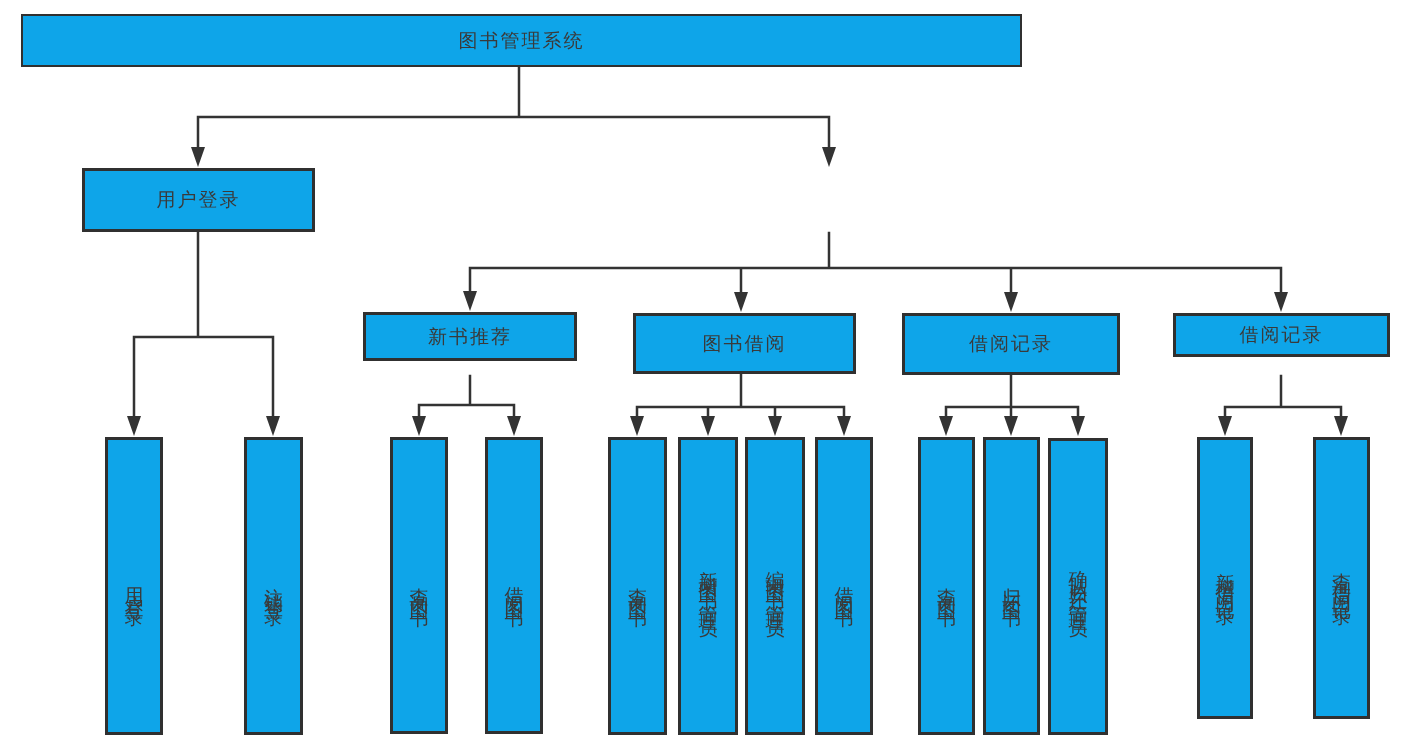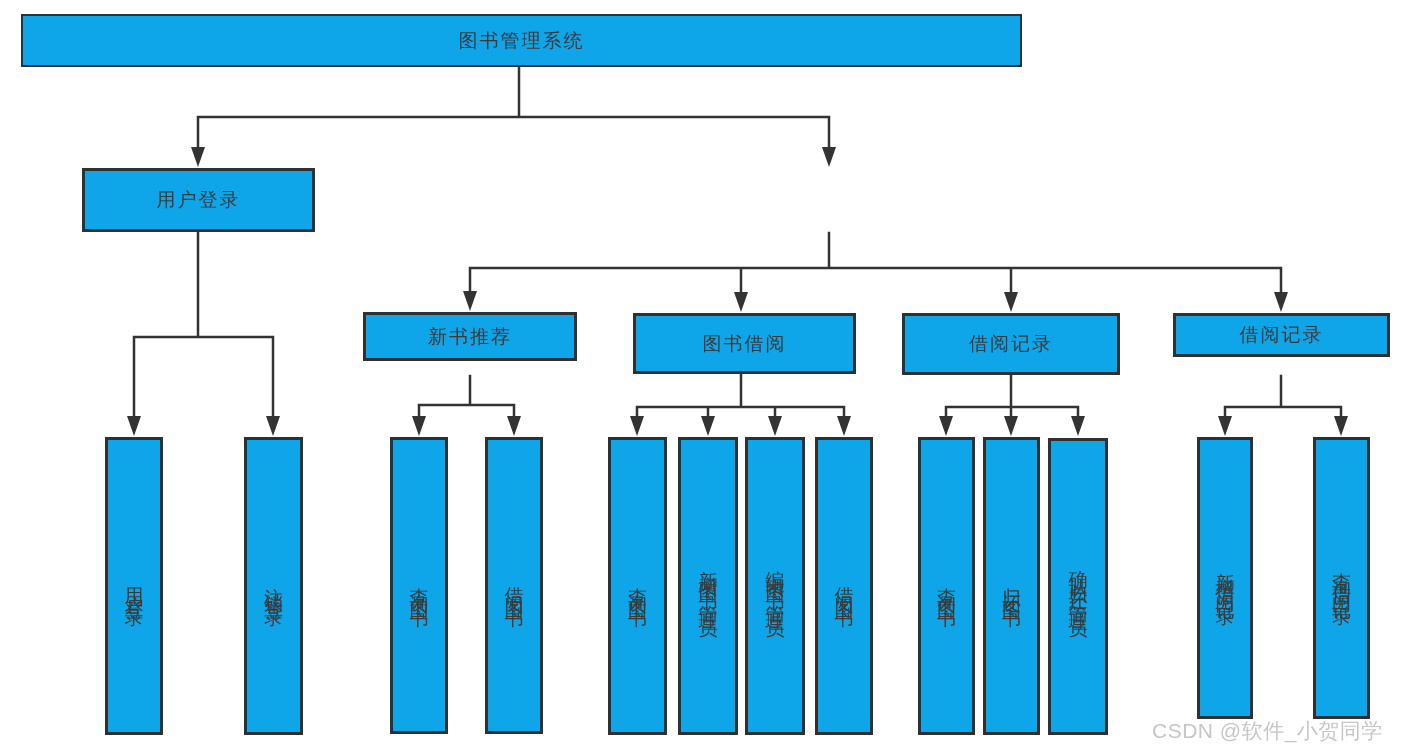--- a/index.html
+++ b/index.html
@@ -90,7 +90,6 @@
   <div class="node v" style="left:1197px;top:437px;width:56px;height:282px">新增借阅记录</div>
   <div class="node v" style="left:1313px;top:437px;width:57px;height:282px">查询借阅记录</div>
 
-  <div class="watermark" style="left:1152px;top:717px">CSDN @软件_小贺同学</div>
 
 </div>
 

